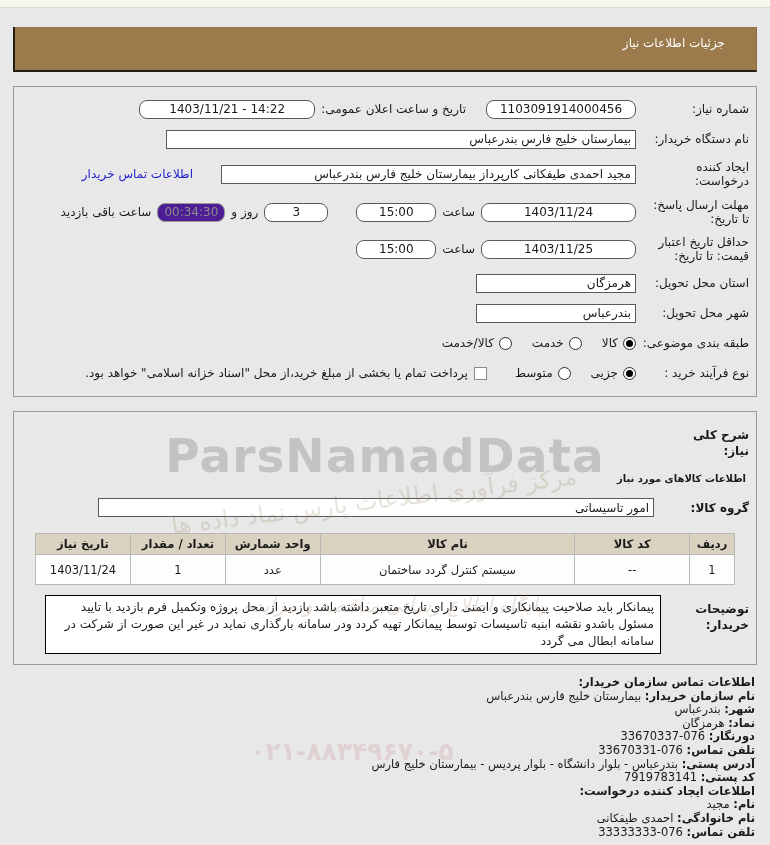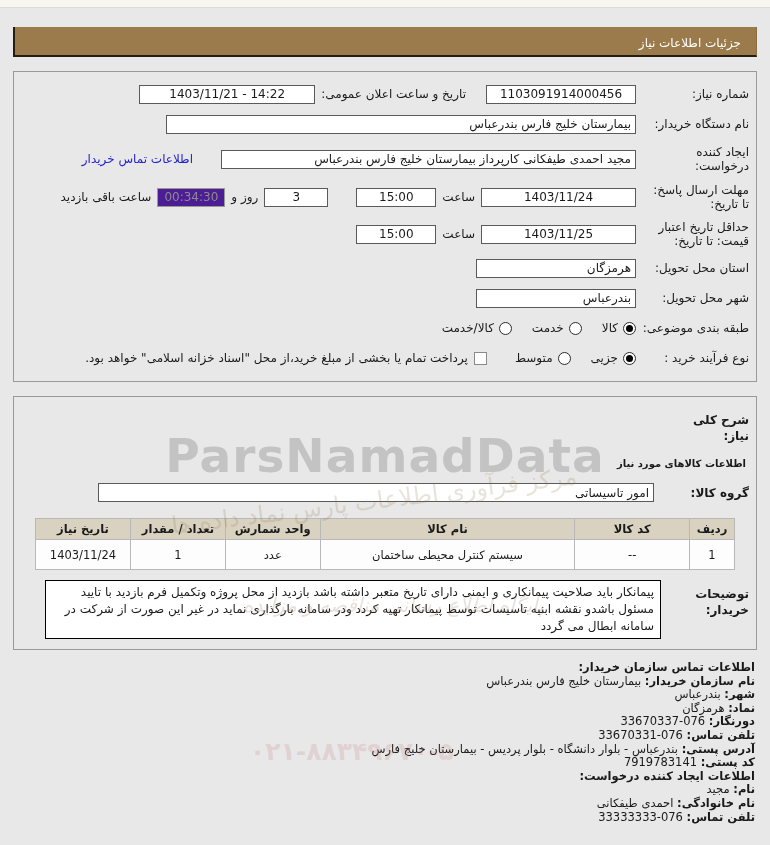--- a/index.html
+++ b/index.html
@@ -13,10 +13,10 @@
   .topstrip { height:8px; background:#f8f7ef; border-bottom:1px solid #dedcd0; }
 
   .titlebar {
-    margin:19px 13px 0 13px; height:30px; background:#9b7a4c;
+    margin:19px 13px 0 13px; height:45px; background:#9b7a4c;
     border-right:1px solid #8a6c40; border-left:2px solid #241d11;
     border-bottom:2px solid #241d11;
-    color:#ffffff; line-height:33px; padding-right:15px; font-size:12px;
+    color:#ffffff; line-height:33px; padding-right:31px; font-size:12px;
   }
 
   .panel {

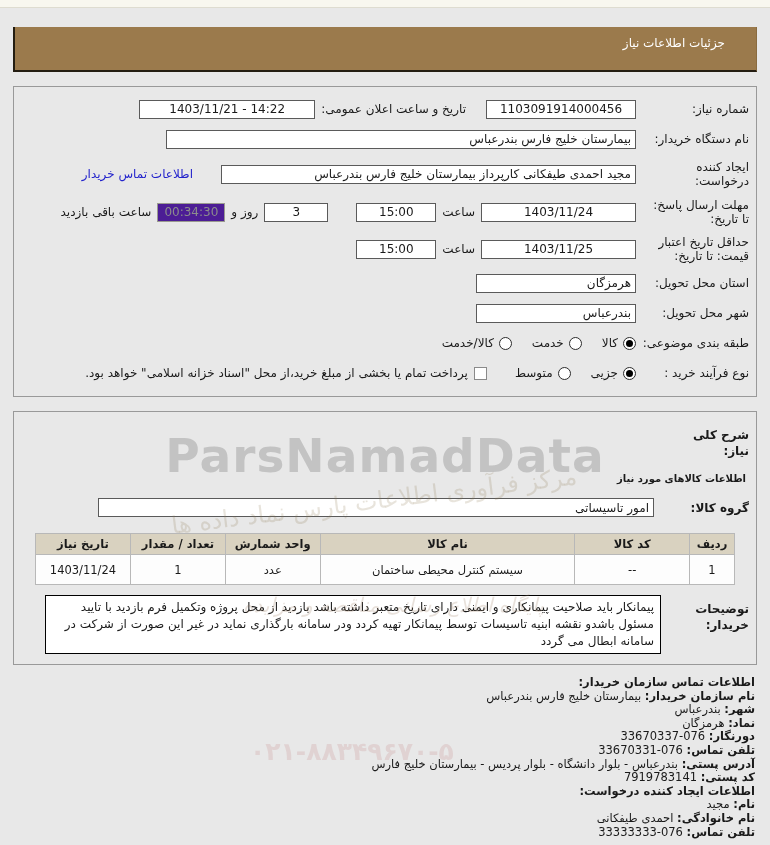--- a/index.html
+++ b/index.html
@@ -32,7 +32,7 @@
     background:#ffffff; border:1px solid #5a5a5a; height:19px;
     display:flex; align-items:center; padding:0 4px; overflow:hidden; white-space:nowrap;
   }
-  .box.center { justify-content:center; }
+  .box.center { justify-content:center;border-radius:8px; }
   .box.rtlval { justify-content:flex-start; }
   .countdown { background:#4c1d95; border:1px solid #9a9a90; color:#8c8c8c; }
 

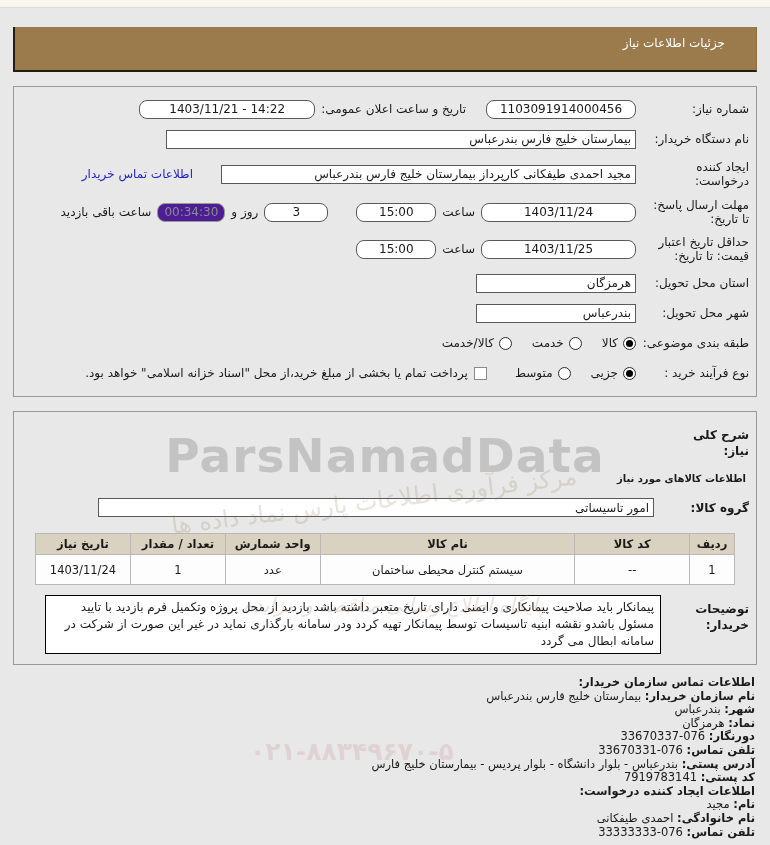--- a/index.html
+++ b/index.html
@@ -228,7 +228,7 @@
       <tr>
         <td>1</td>
         <td class="num">--</td>
-        <td>سیستم کنترل محیطی ساختمان</td>
+        <td>سیستم کنترل گردد ساختمان</td>
         <td>عدد</td>
         <td class="num">1</td>
         <td class="num">1403/11/24</td>

